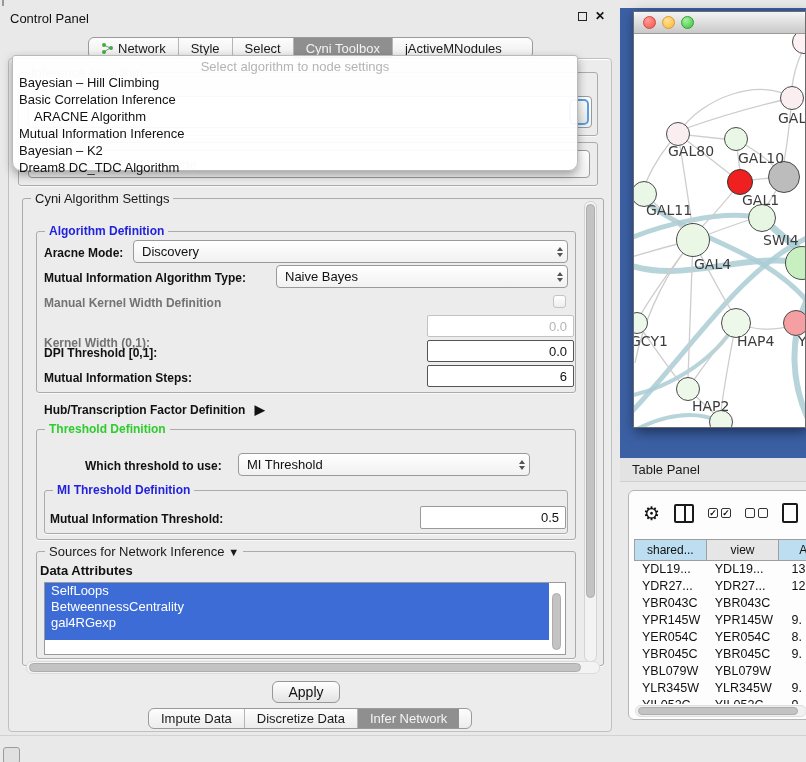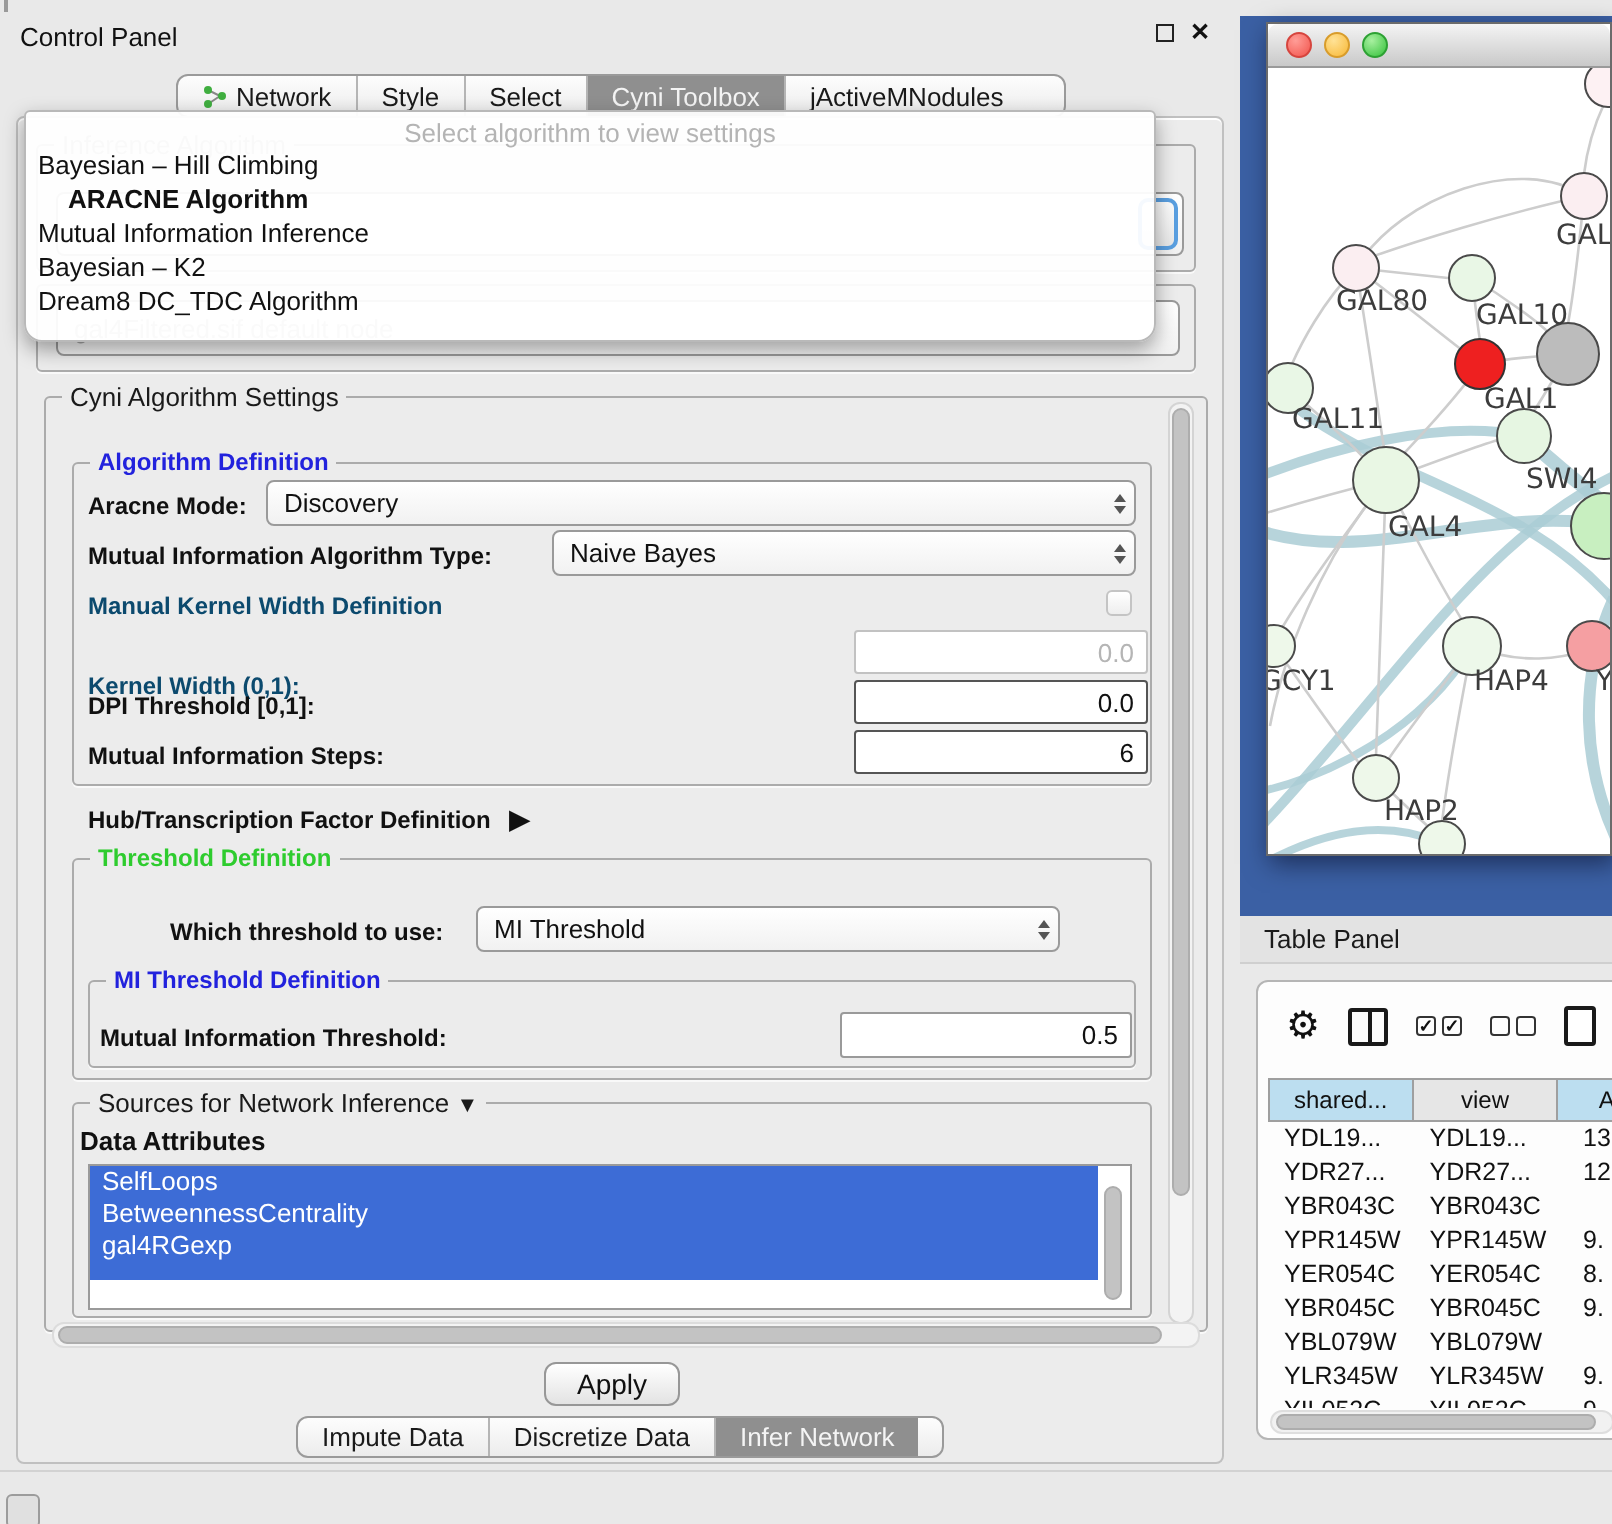--- a/index.html
+++ b/index.html
@@ -130,7 +130,7 @@
     </div>
 
     <div class="abs popup" style="left:12px;top:55px;width:566px;height:116px;">
-      <div class="ph">Select algorithm to view settings</div>
+      <div class="ph">Select algorithm to node settings</div>
       <div class="mi">Bayesian – Hill Climbing</div>
       <div class="mi bold">ARACNE Algorithm</div>
       <div class="mi">Mutual Information Inference</div>

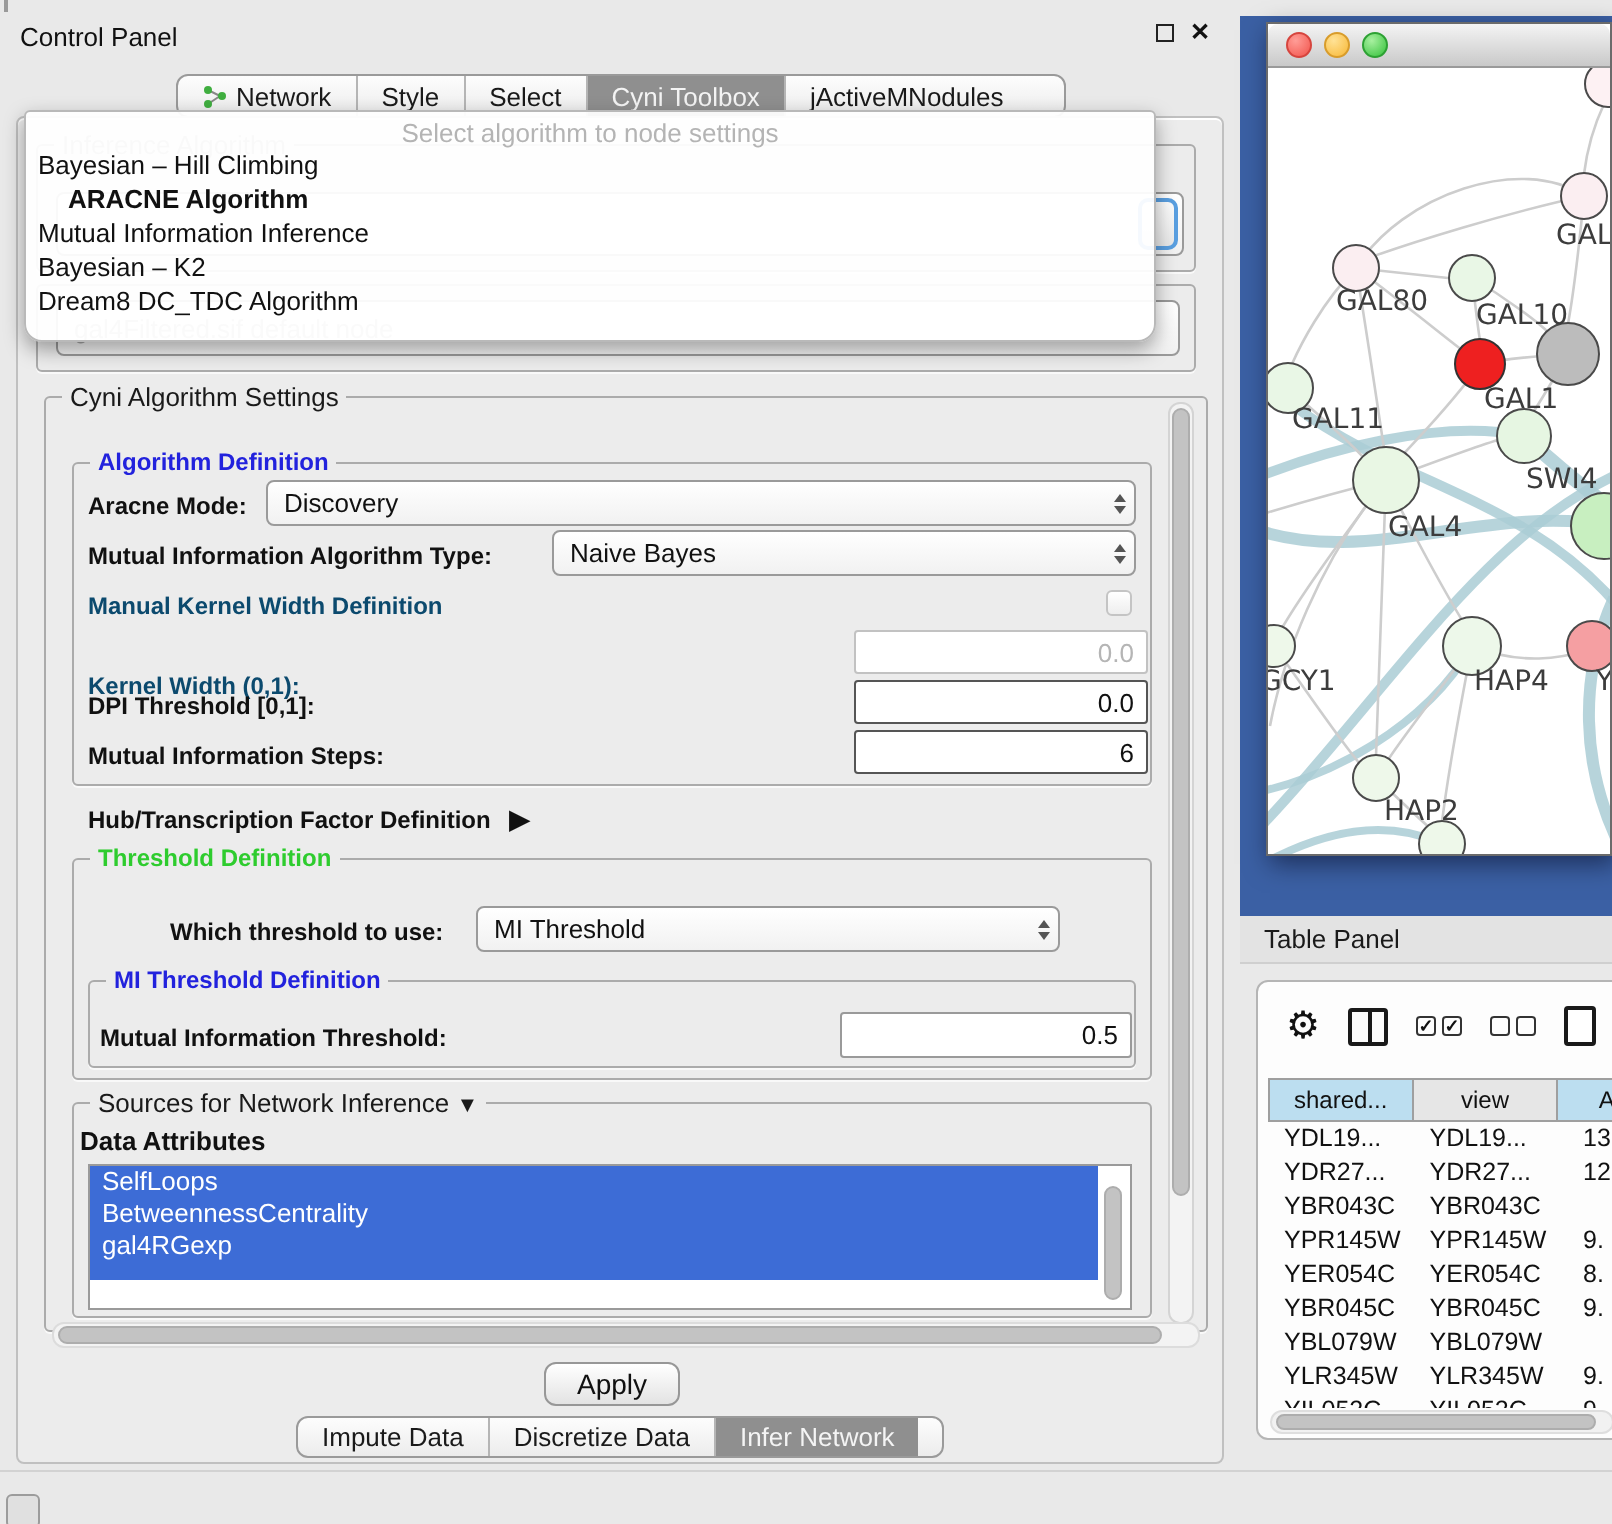--- a/index.html
+++ b/index.html
@@ -132,6 +132,7 @@
     <div class="abs popup" style="left:12px;top:55px;width:566px;height:116px;">
       <div class="ph">Select algorithm to node settings</div>
       <div class="mi">Bayesian – Hill Climbing</div>
+      <div class="mi">Basic Correlation Inference</div>
       <div class="mi bold">ARACNE Algorithm</div>
       <div class="mi">Mutual Information Inference</div>
       <div class="mi">Bayesian – K2</div>

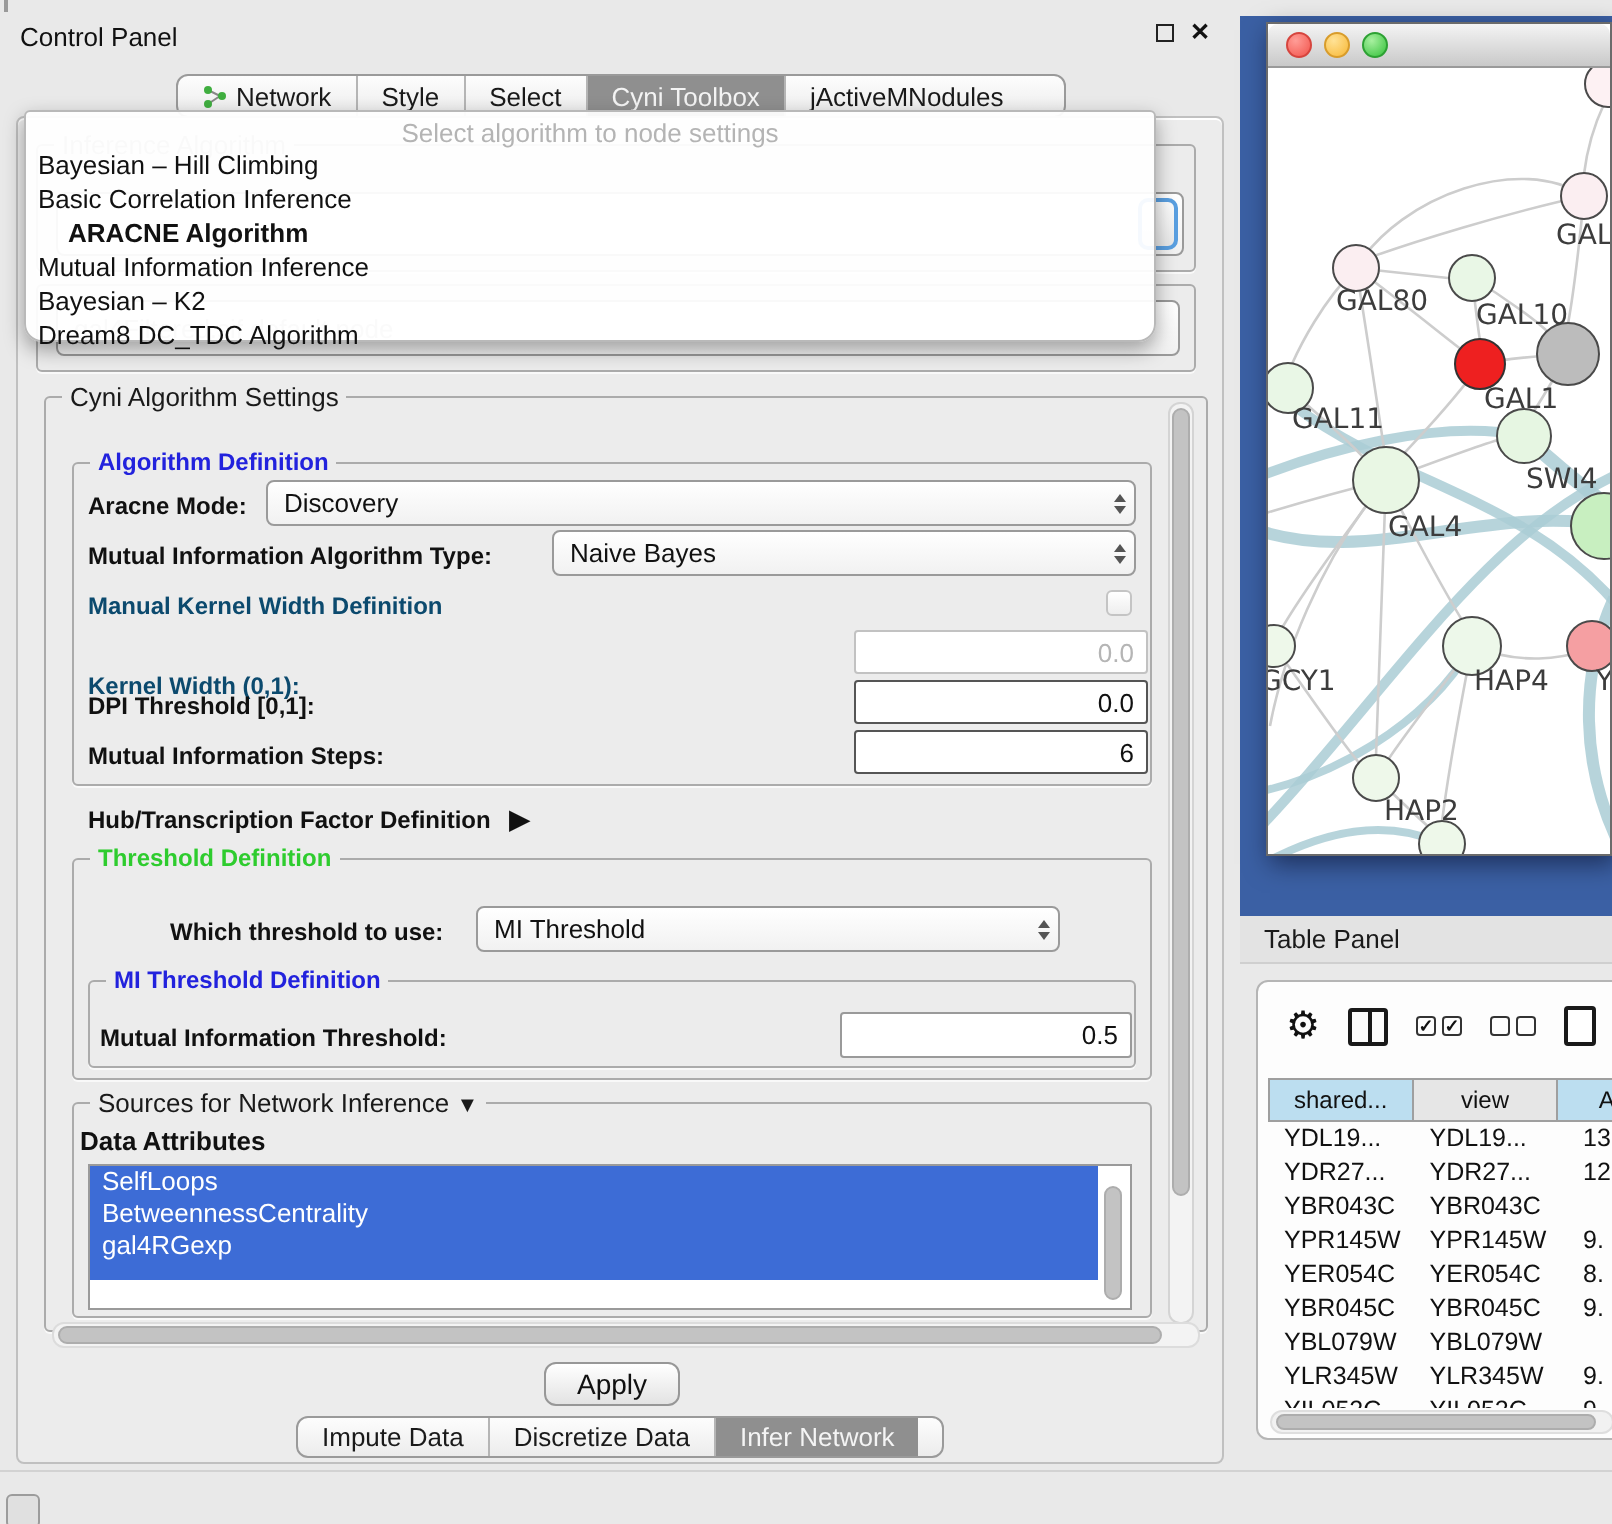--- a/index.html
+++ b/index.html
@@ -49,7 +49,7 @@
   .popup { background:rgba(255,255,255,0.94); border:1px solid #b9b9b9; border-radius:3px 3px 9px 9px; box-shadow:0 4px 10px rgba(0,0,0,0.35); }
   .popup .ph { font-size:13px; color:#b4b4b4; text-align:center; padding-top:3px; }
   .popup .mi { font-size:13px; color:#111; padding:1px 6px; line-height:15px; white-space:nowrap; }
-  .popup .mi.bold { font-weight:bold;padding-left:21px; }
+  .popup .mi.bold { font-weight:normal;padding-left:21px; }
 
   
   .attr-list { background:#fff; border:1px solid #9a9a9a; }

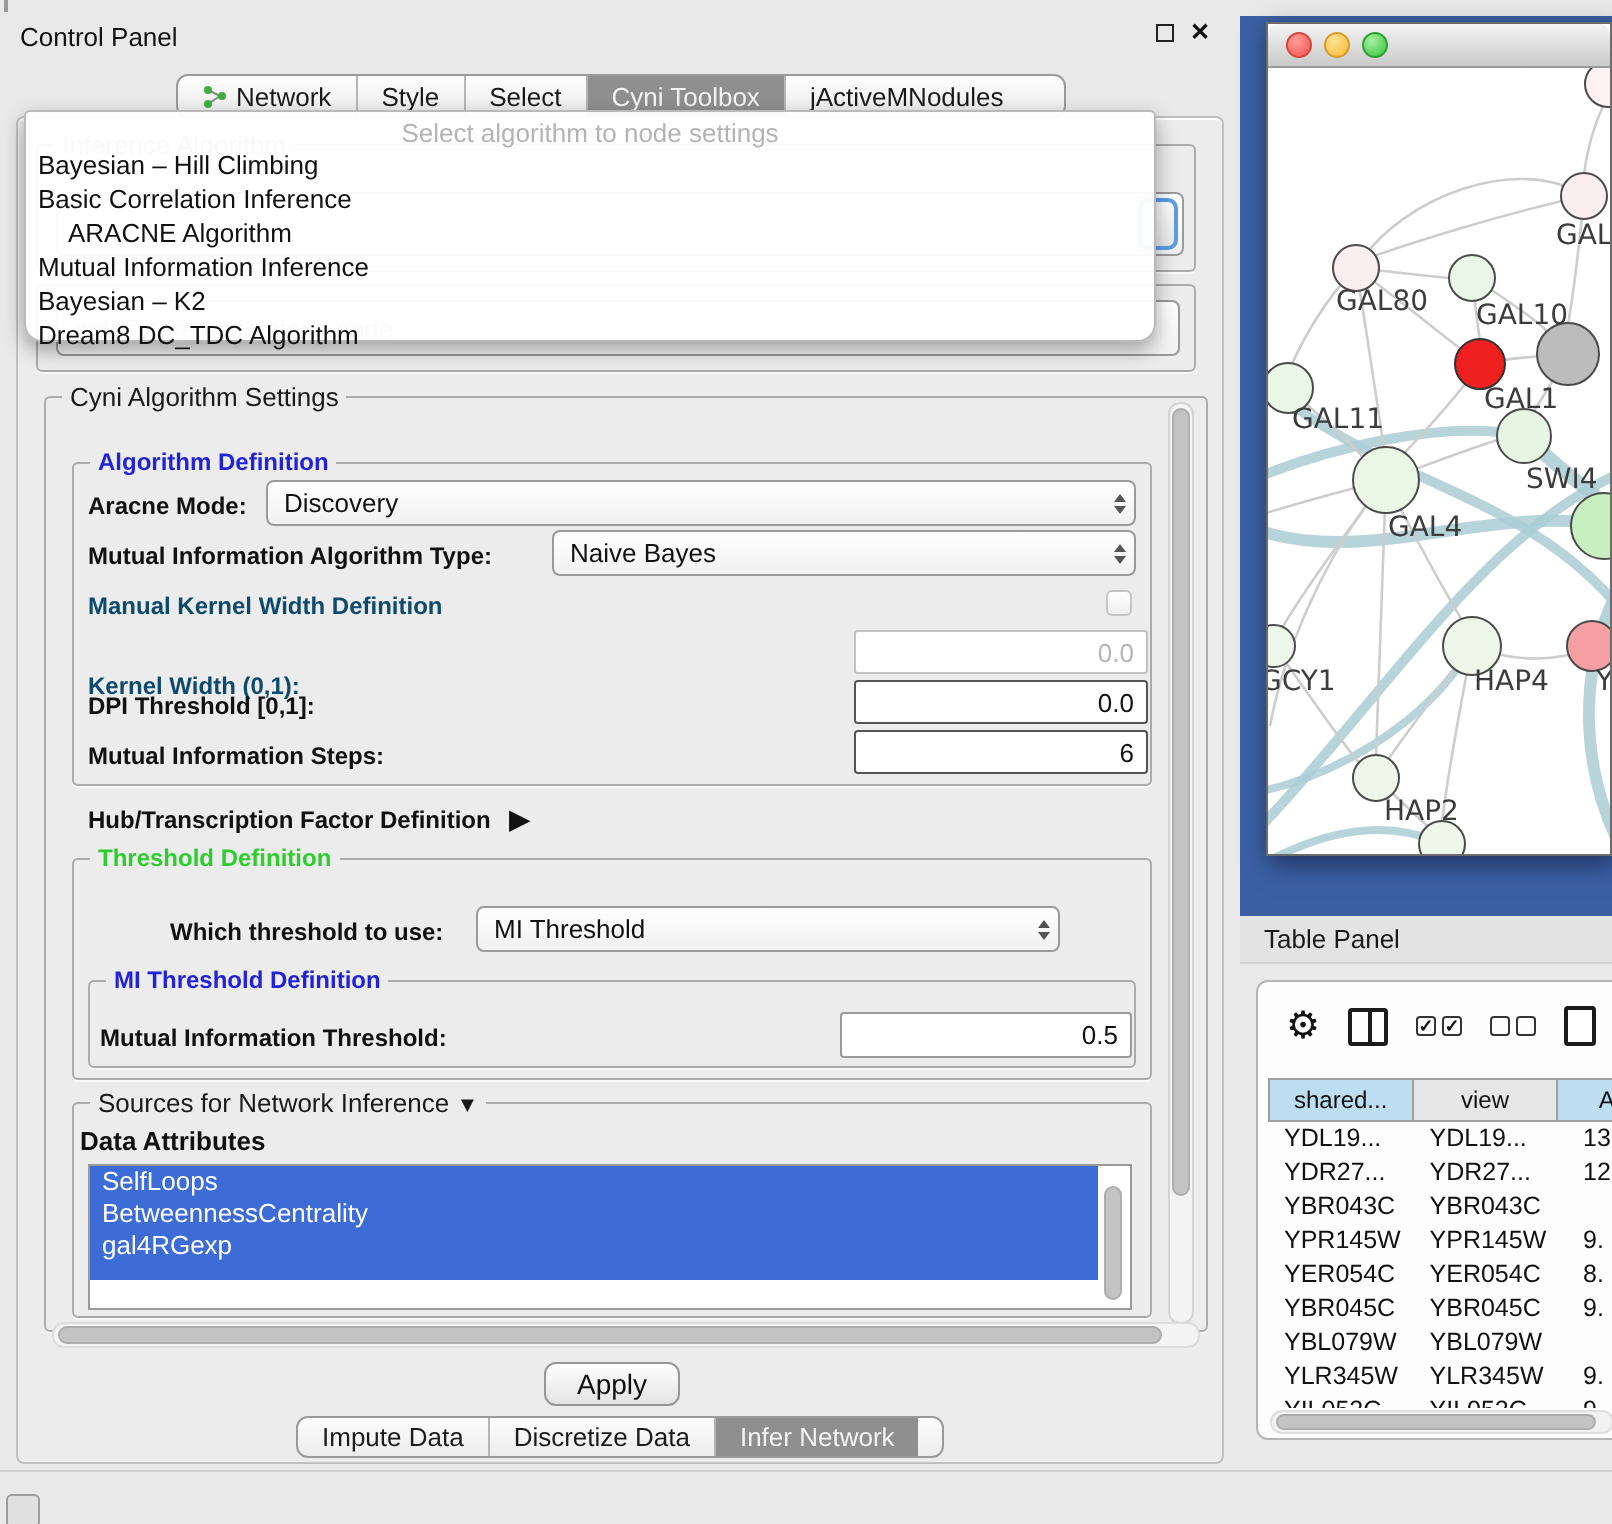--- a/index.html
+++ b/index.html
@@ -29,7 +29,7 @@
   .gtitle.green { color:#2ecc2e; }
 
   .lbl  { font-size:12px; font-weight:bold; color:#111; white-space:nowrap; }
-  .lbl-dis { font-size:12px; font-weight:bold; color:#0c4a6e; white-space:nowrap; }
+  .lbl-dis { font-size:12px; font-weight:bold; color:#737373; white-space:nowrap; }
 
   .combo { background:linear-gradient(#ffffff,#f1f1f1); border:1px solid #9a9a9a; border-radius:4px; font-size:13px; color:#111; display:flex; align-items:center; padding:0 8px; }
   .combo .spin { position:absolute; right:4px; top:50%; transform:translateY(-50%); display:flex; flex-direction:column; gap:2px; }

